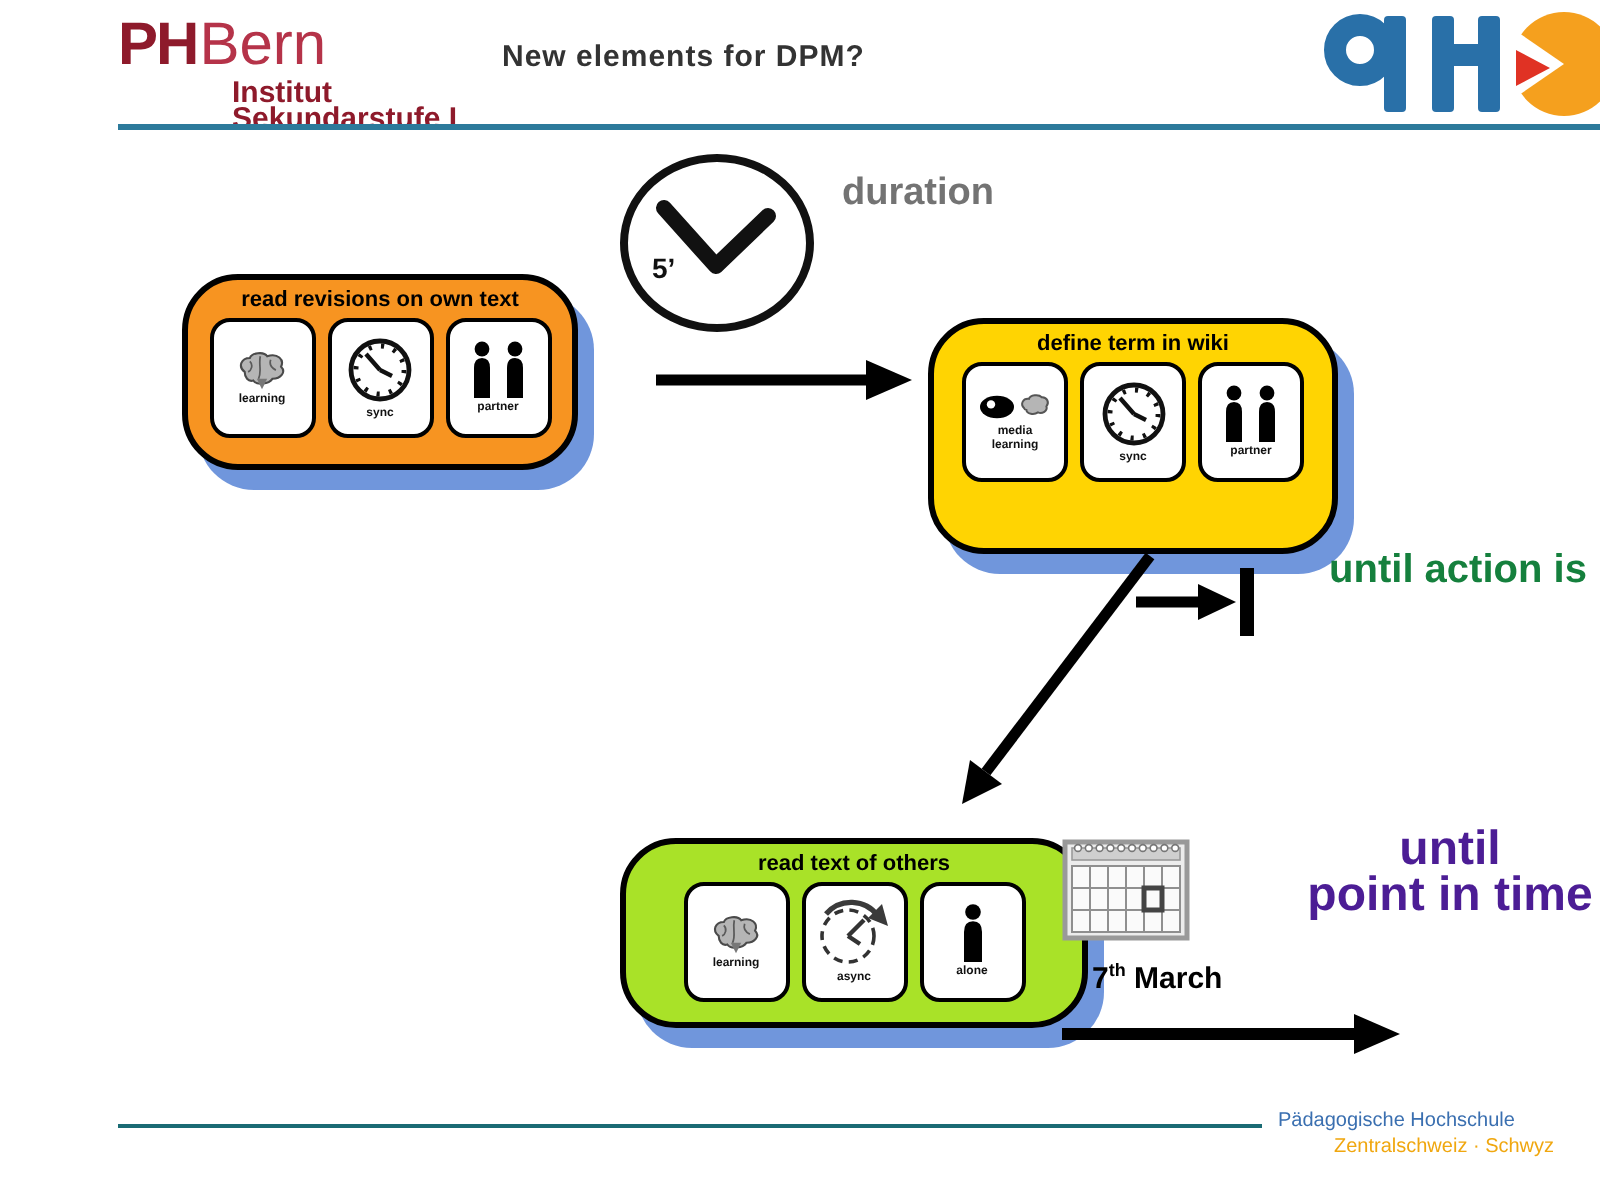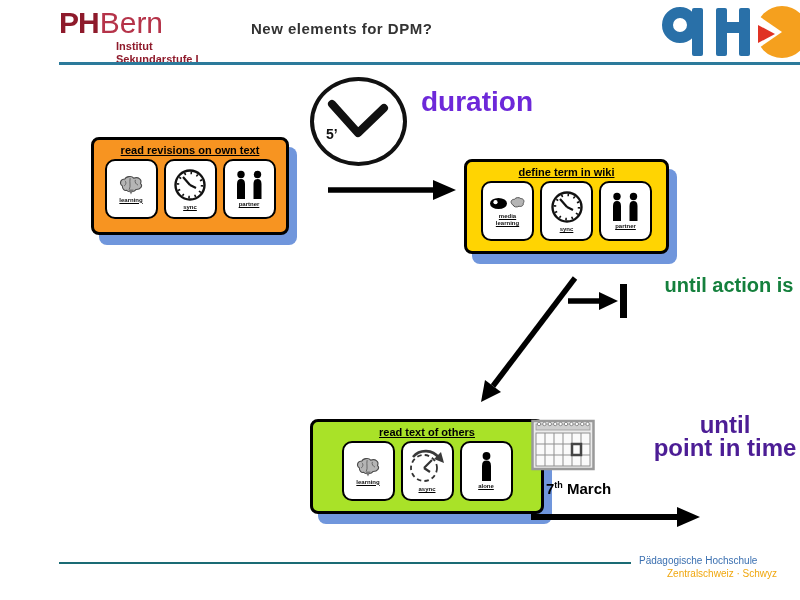--- a/index.html
+++ b/index.html
@@ -11,7 +11,7 @@
   .phbern-row{font-size:30px;line-height:30px;white-space:nowrap;}
   .phbern-ph{font-weight:bold;letter-spacing:-1px;color:var(--phbern-red);}
   .phbern-bern{font-weight:normal;color:var(--phbern-red-light);margin-left:1px;}
-  .phbern-sub{margin-left:57px;margin-top:2px;font-size:11px;font-weight:bold;line-height:13px;}
+  .phbern-sub{margin-left:57px;margin-top:2px;font-size:15px;font-weight:bold;line-height:13px;}
   .slide-title{position:absolute;left:232px;top:20px;font-size:15px;font-weight:bold;
                color:var(--title-gray);letter-spacing:.5px;}
   .rule-top{position:absolute;left:40px;top:62px;width:750px;height:3px;background:var(--rule-top);}

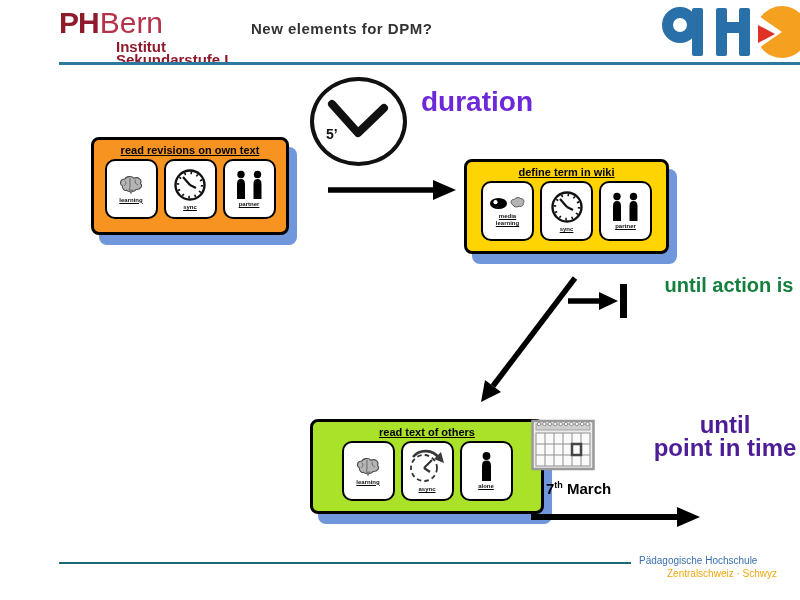--- a/index.html
+++ b/index.html
@@ -22,7 +22,7 @@
          border-radius:50%;background:#fff;box-sizing:border-box;z-index:4;}
   .clock svg{position:absolute;left:1px;top:1px;}
   .clock-value{position:absolute;left:12px;top:45px;font-size:14px;font-weight:bold;color:#111;}
-  .duration-label{position:absolute;left:402px;top:86px;font-size:28px;font-weight:bold;color:#6d28d9;z-index:7;}
+  .duration-label{position:absolute;left:402px;top:86px;font-size:19px;font-weight:bold;color:#737373;z-index:7;}
 
   
   .card{position:absolute;box-sizing:border-box;border:3px solid #000;border-radius:8px;

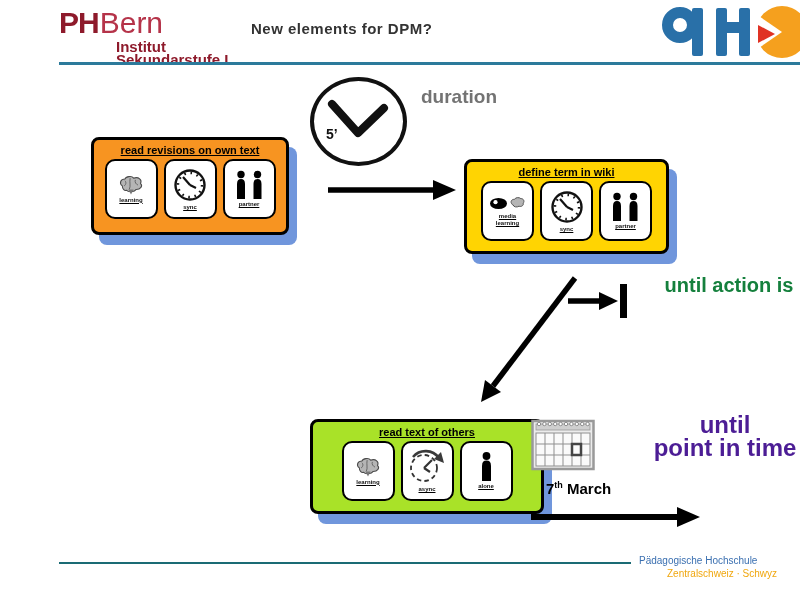--- a/index.html
+++ b/index.html
@@ -25,8 +25,8 @@
   .duration-label{position:absolute;left:402px;top:86px;font-size:19px;font-weight:bold;color:#737373;z-index:7;}
 
   
-  .card{position:absolute;box-sizing:border-box;border:3px solid #000;border-radius:8px;
-        box-shadow:8px 10px 0 var(--shadow-blue);z-index:3;text-decoration:underline;}
+  .card{position:absolute;box-sizing:border-box;border:3px solid #000;border-radius:28px;
+        box-shadow:8px 10px 0 var(--shadow-blue);z-index:3;}
   .card-orange{left:72px;top:137px;width:198px;height:98px;background:var(--card-orange);}
   .card-yellow{left:445px;top:159px;width:205px;height:95px;background:var(--card-yellow);}
   .card-green{left:291px;top:419px;width:234px;height:95px;background:var(--card-green);}

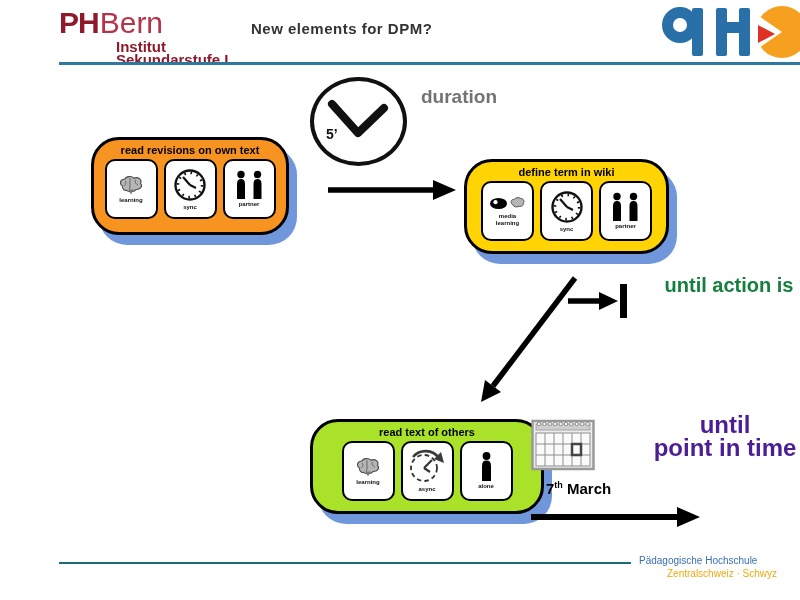--- a/index.html
+++ b/index.html
@@ -28,7 +28,7 @@
   .card{position:absolute;box-sizing:border-box;border:3px solid #000;border-radius:28px;
         box-shadow:8px 10px 0 var(--shadow-blue);z-index:3;}
   .card-orange{left:72px;top:137px;width:198px;height:98px;background:var(--card-orange);}
-  .card-yellow{left:445px;top:159px;width:205px;height:95px;background:var(--card-yellow);}
+  .card-yellow{left:445px;top:159px;width:205px;height:118px;background:var(--card-yellow);}
   .card-green{left:291px;top:419px;width:234px;height:95px;background:var(--card-green);}
   .card-title{text-align:center;font-size:11px;font-weight:bold;margin-top:4px;color:#000;}
   .icon-row{display:flex;justify-content:center;gap:6px;margin-top:3px;}

